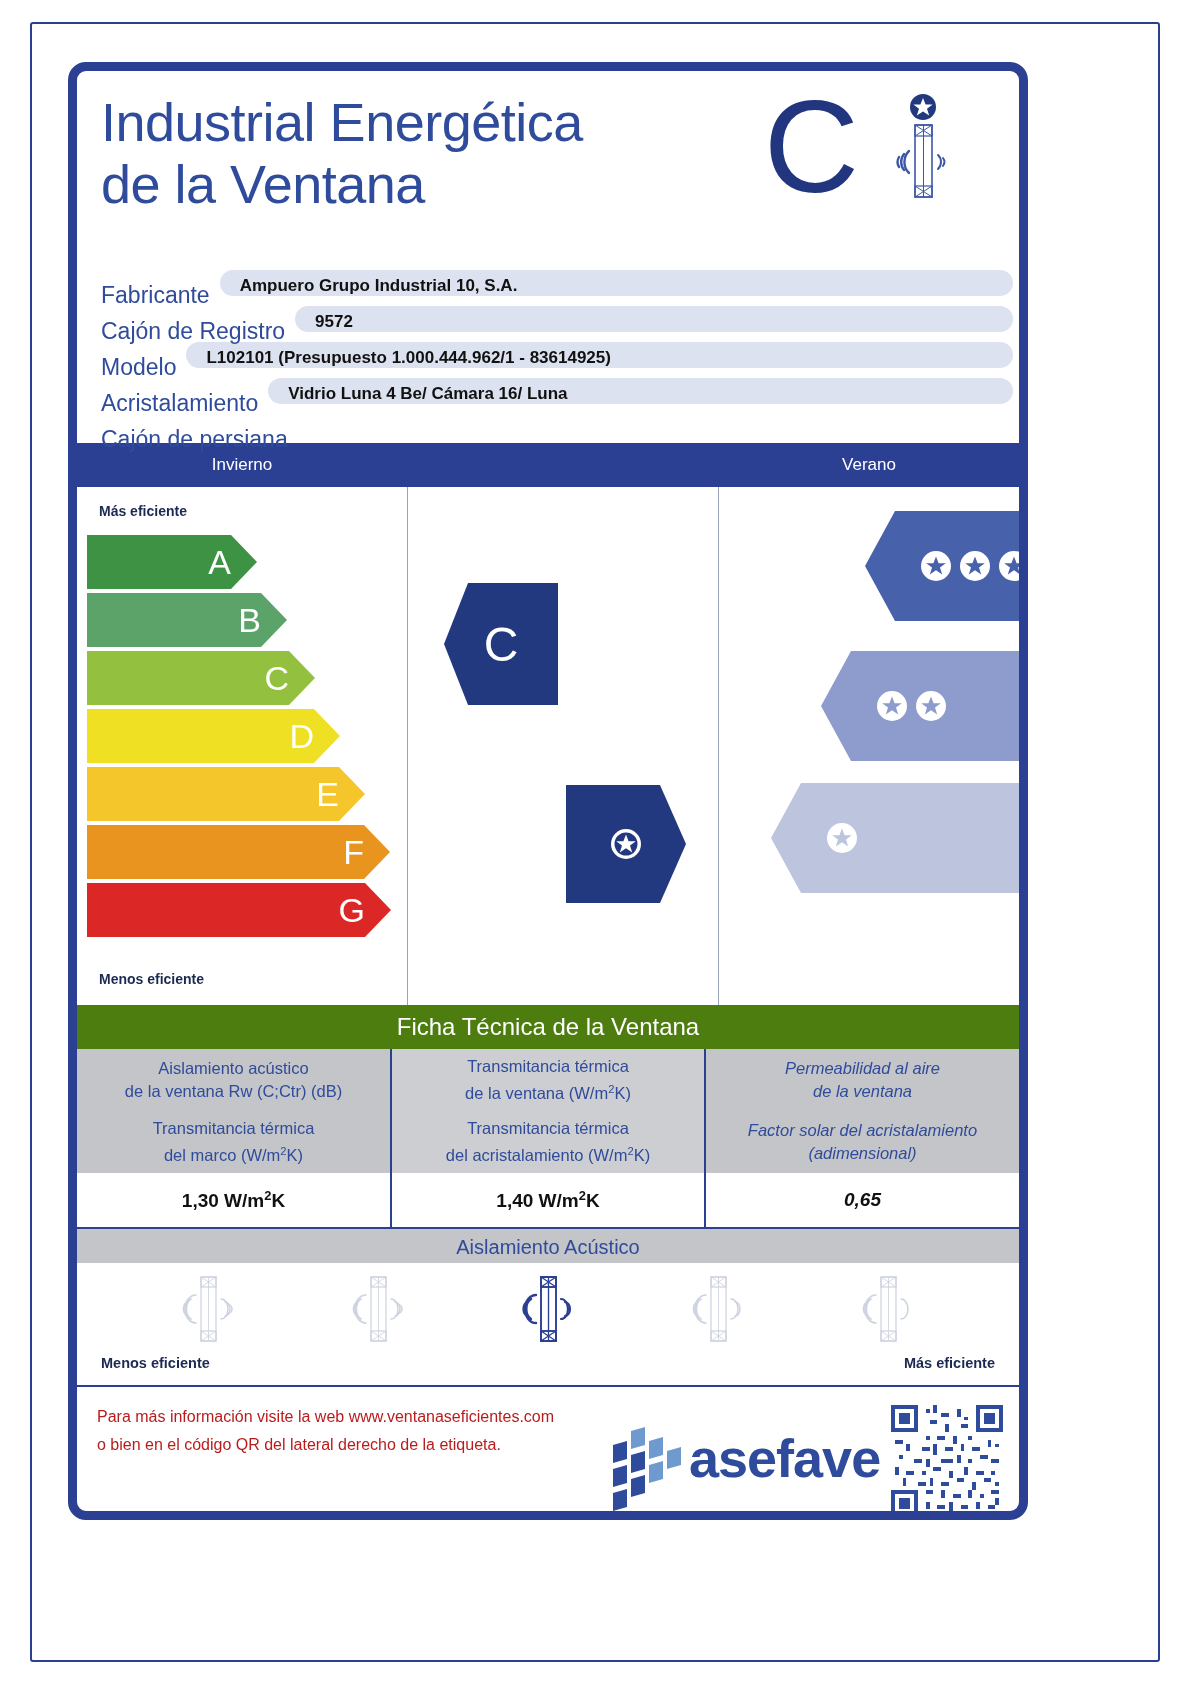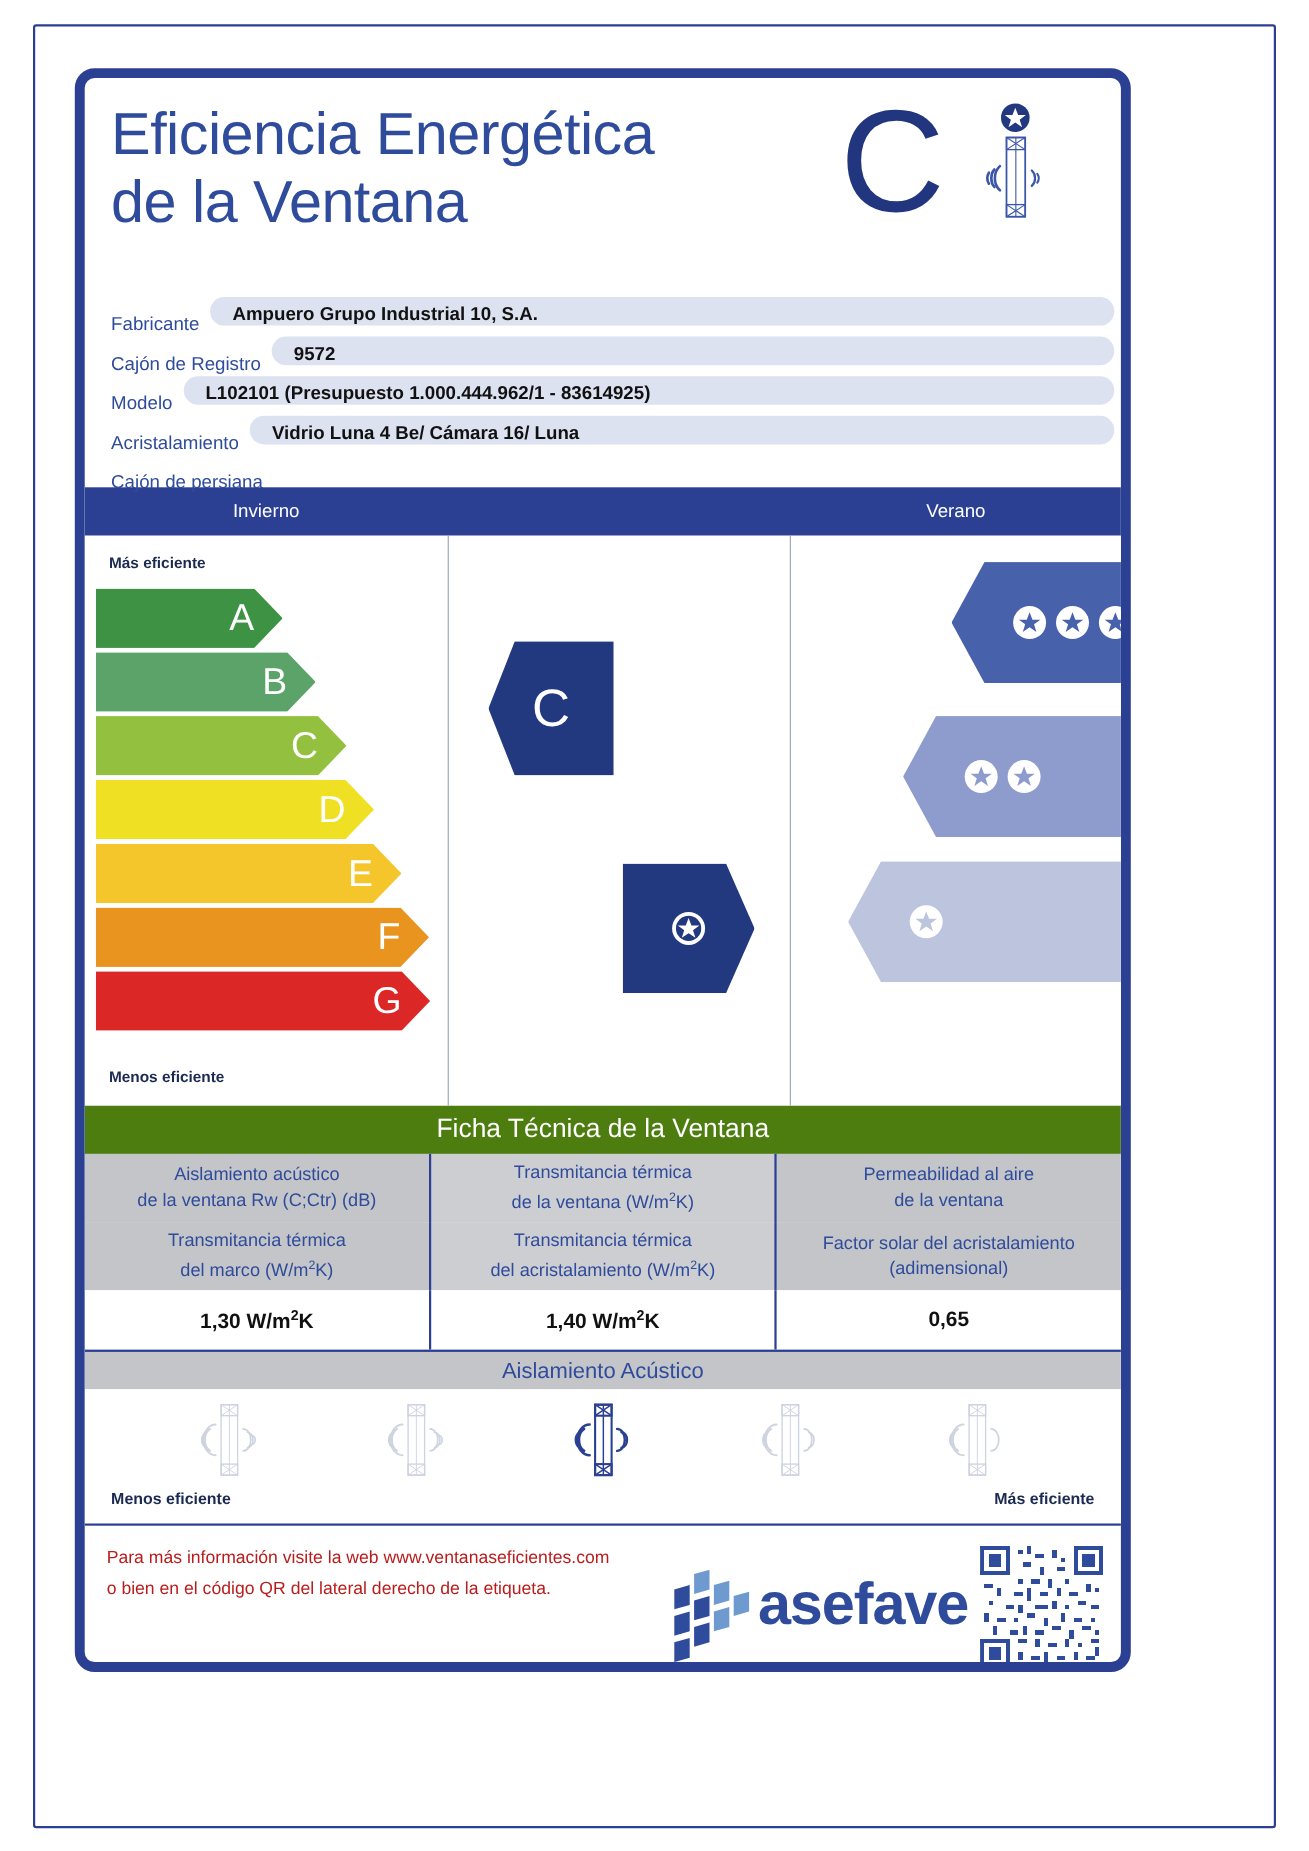--- a/index.html
+++ b/index.html
@@ -296,7 +296,7 @@
 
   <div class="header">
     <div class="title">
-      <div>Eficiencia Energética</div>
+      <div>Industrial Energética</div>
       <div>de la Ventana</div>
     </div>
 

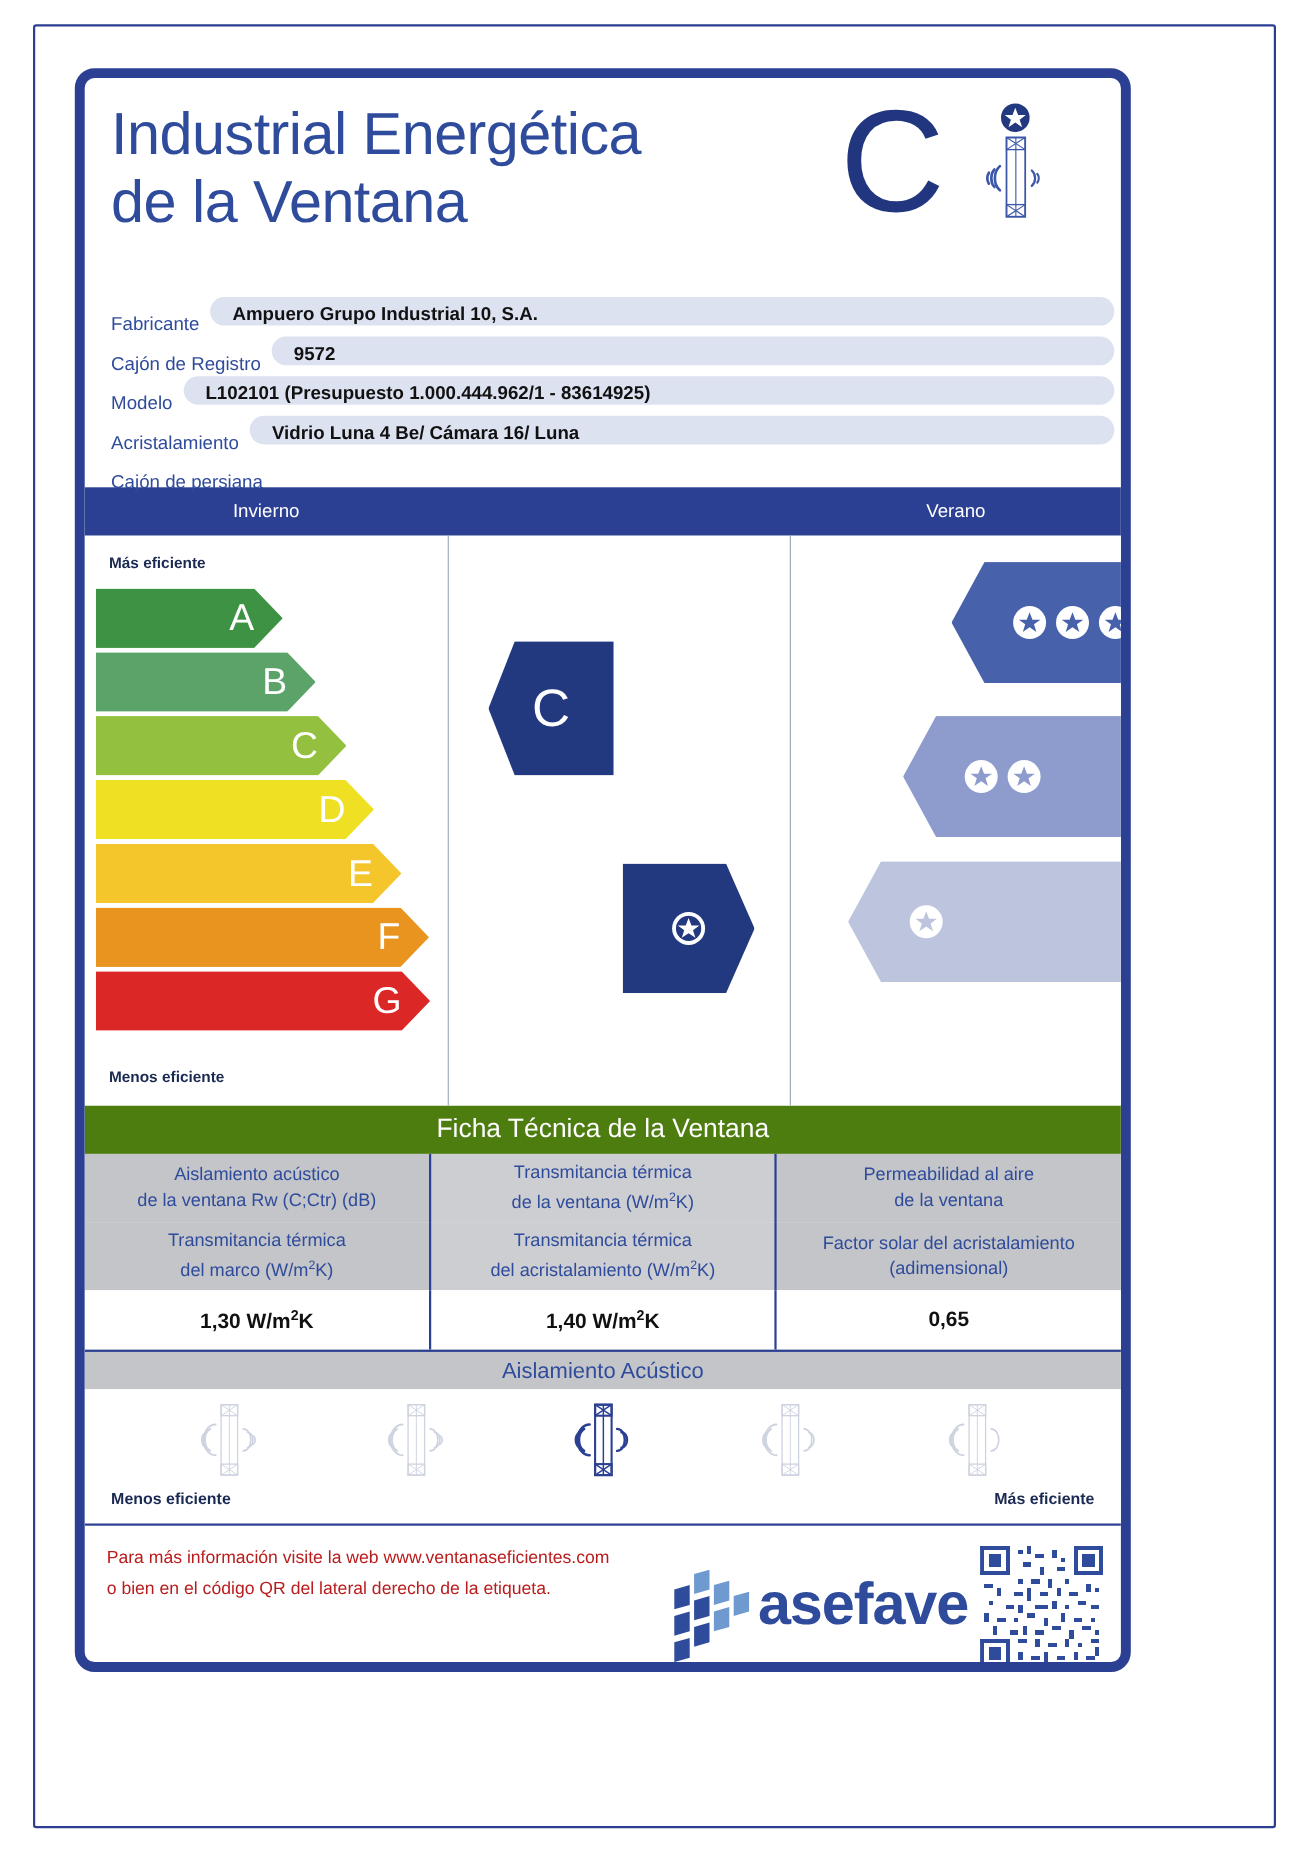--- a/index.html
+++ b/index.html
@@ -70,7 +70,7 @@
   }
   .field-label {
     color: #2f4b9b;
-    font-size: 17px;
+    font-size: 23px;
     font-weight: 400;
     white-space: nowrap;
     padding-right: 10px;

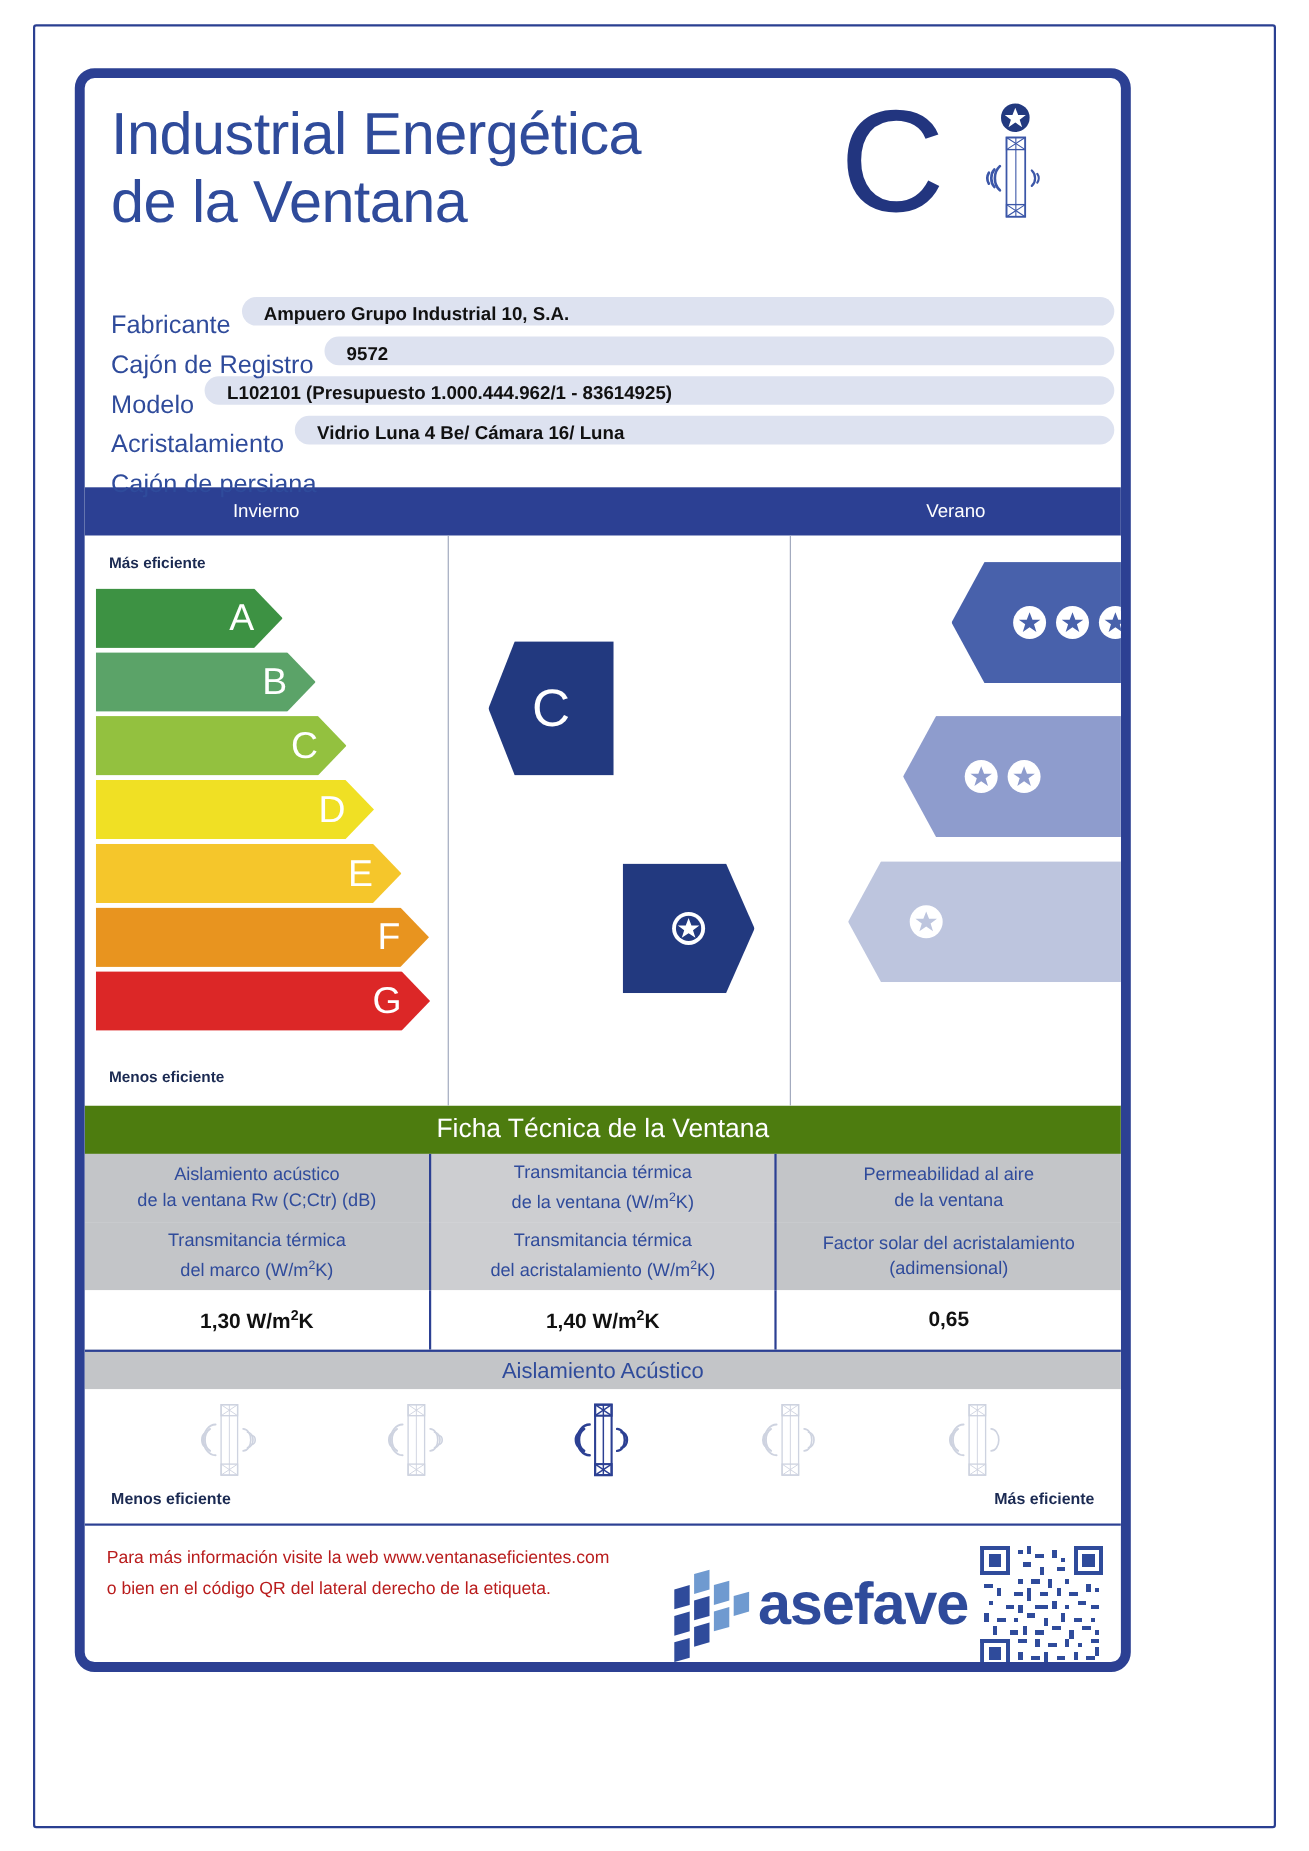--- a/index.html
+++ b/index.html
@@ -201,7 +201,7 @@
     text-align: center;
     vertical-align: middle;
   }
-  .tech-table td:last-child { border-right: none; }
+  .tech-table td:last-child { border-right: none; font-style: italic; }
   .th-cell {
     background: #c3c5c8;
     color: #2f4b9b;

